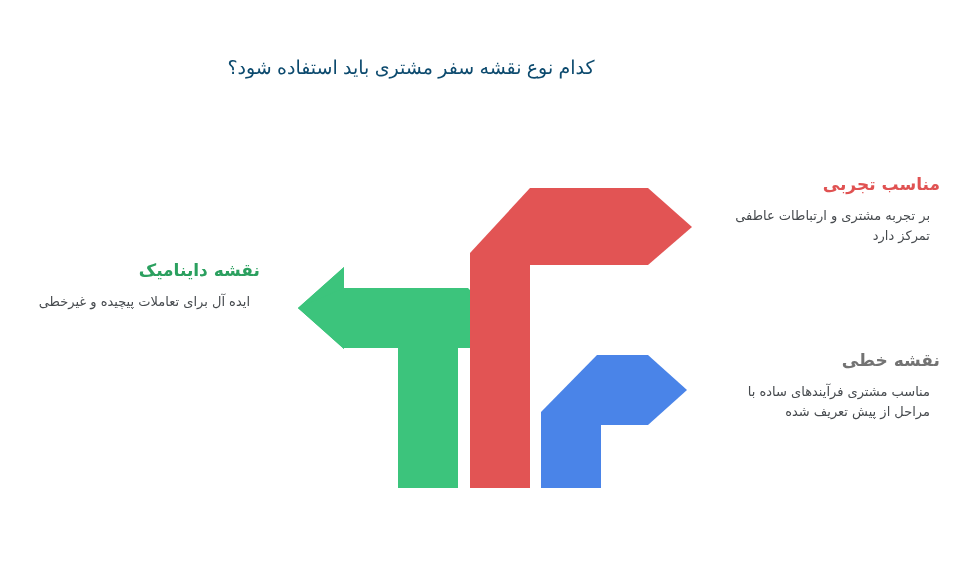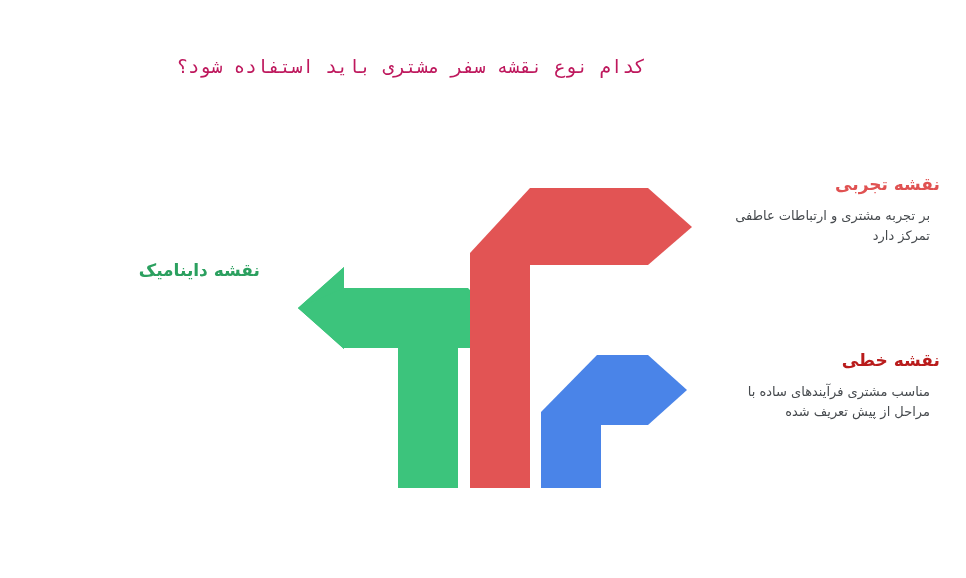--- a/index.html
+++ b/index.html
@@ -32,8 +32,8 @@
     text-align: center;
     font-size: 19px;
     line-height: 28px;
-    color: #be185d;
-    font-family: Liberation Mono, monospace;
+    color: #0c4a6e;
+    font-family: Liberation Sans, sans-serif;
     white-space: nowrap;
     direction: rtl;
   }

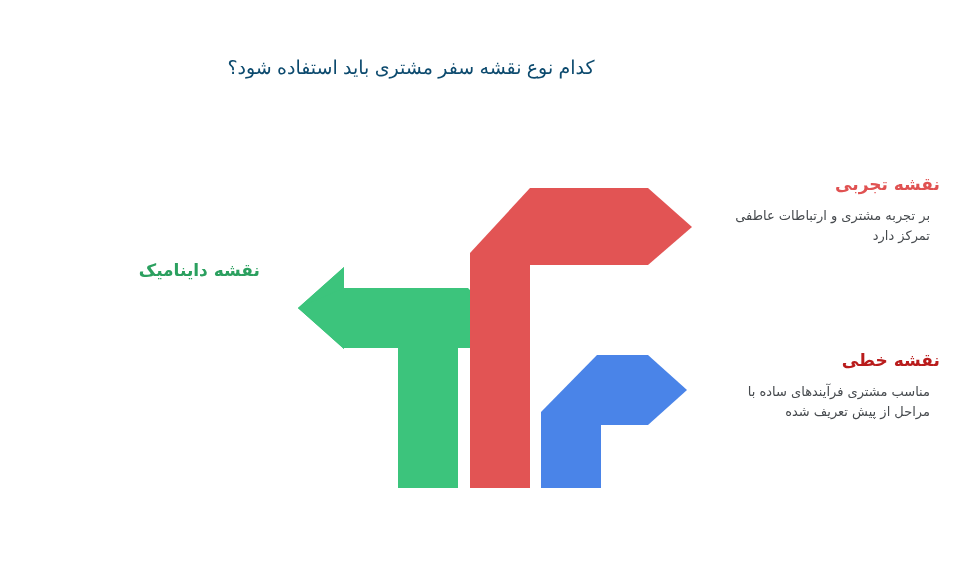--- a/index.html
+++ b/index.html
@@ -111,7 +111,7 @@
 <div class="slide-title">کدام نوع نقشه سفر مشتری باید استفاده شود؟</div>
 
 <div class="callout" id="callout-experiential">
-  <div class="callout-title" style="color: rgb(224, 82, 82);">نقشه تجربی</div>
+  <div class="callout-title" style="color: rgb(224, 82, 82);">مناسب تجربی</div>
   <div class="callout-desc">بر تجربه مشتری و ارتباطات عاطفی تمرکز دارد</div>
 </div>
 

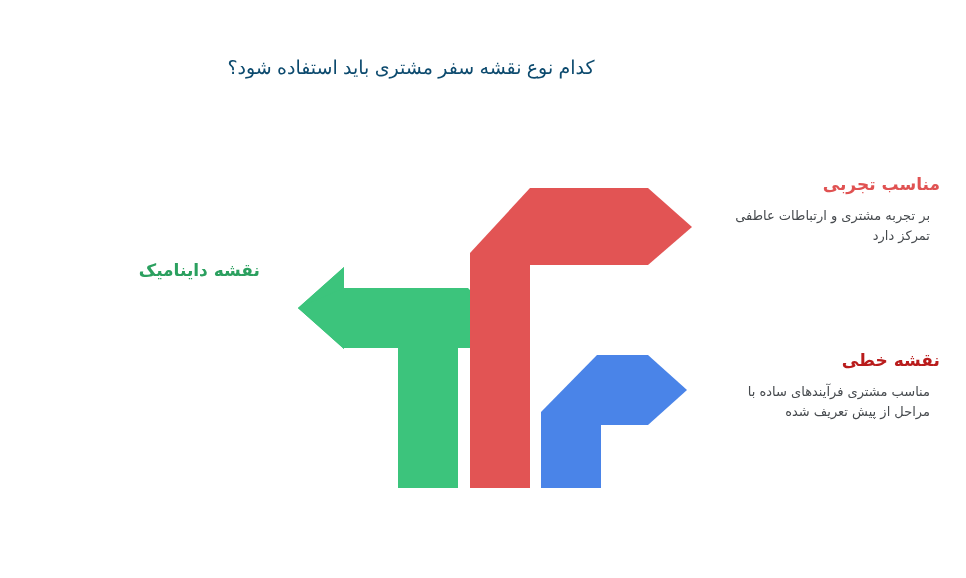--- a/index.html
+++ b/index.html
@@ -117,6 +117,7 @@
 
 <div class="callout" id="callout-dynamic">
   <div class="callout-title" style="color: rgb(43, 160, 95);">نقشه داینامیک</div>
+  <div class="callout-desc">ایده آل برای تعاملات پیچیده و غیرخطی</div>
 </div>
 
 <div class="callout" id="callout-linear">

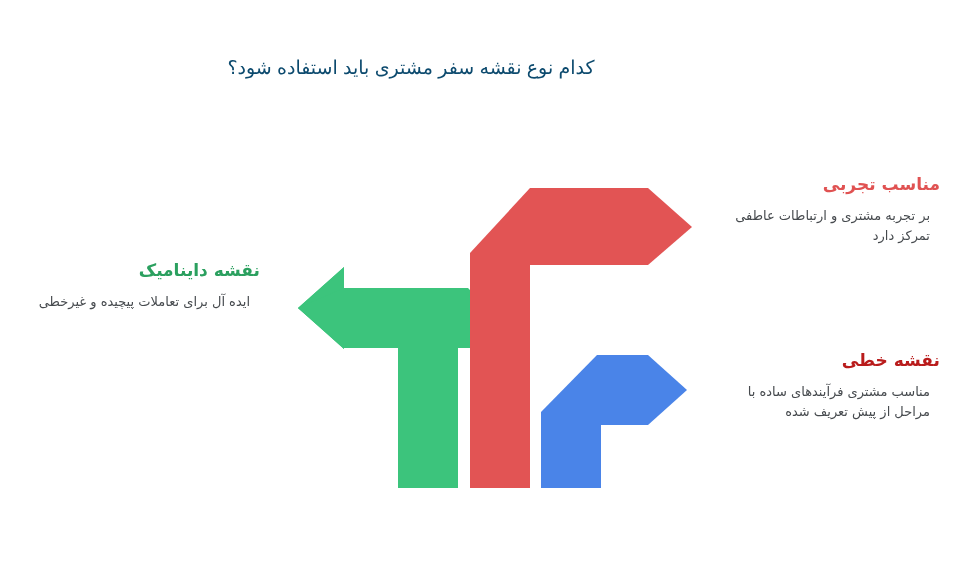--- a/index.html
+++ b/index.html
@@ -121,7 +121,7 @@
 </div>
 
 <div class="callout" id="callout-linear">
-  <div class="callout-title" style="color: #b91c1c;">نقشه خطی</div>
+  <div class="callout-title" style="color: #737373;">نقشه خطی</div>
   <div class="callout-desc">مناسب مشتری فرآیندهای ساده با مراحل از پیش تعریف شده</div>
 </div>
 

